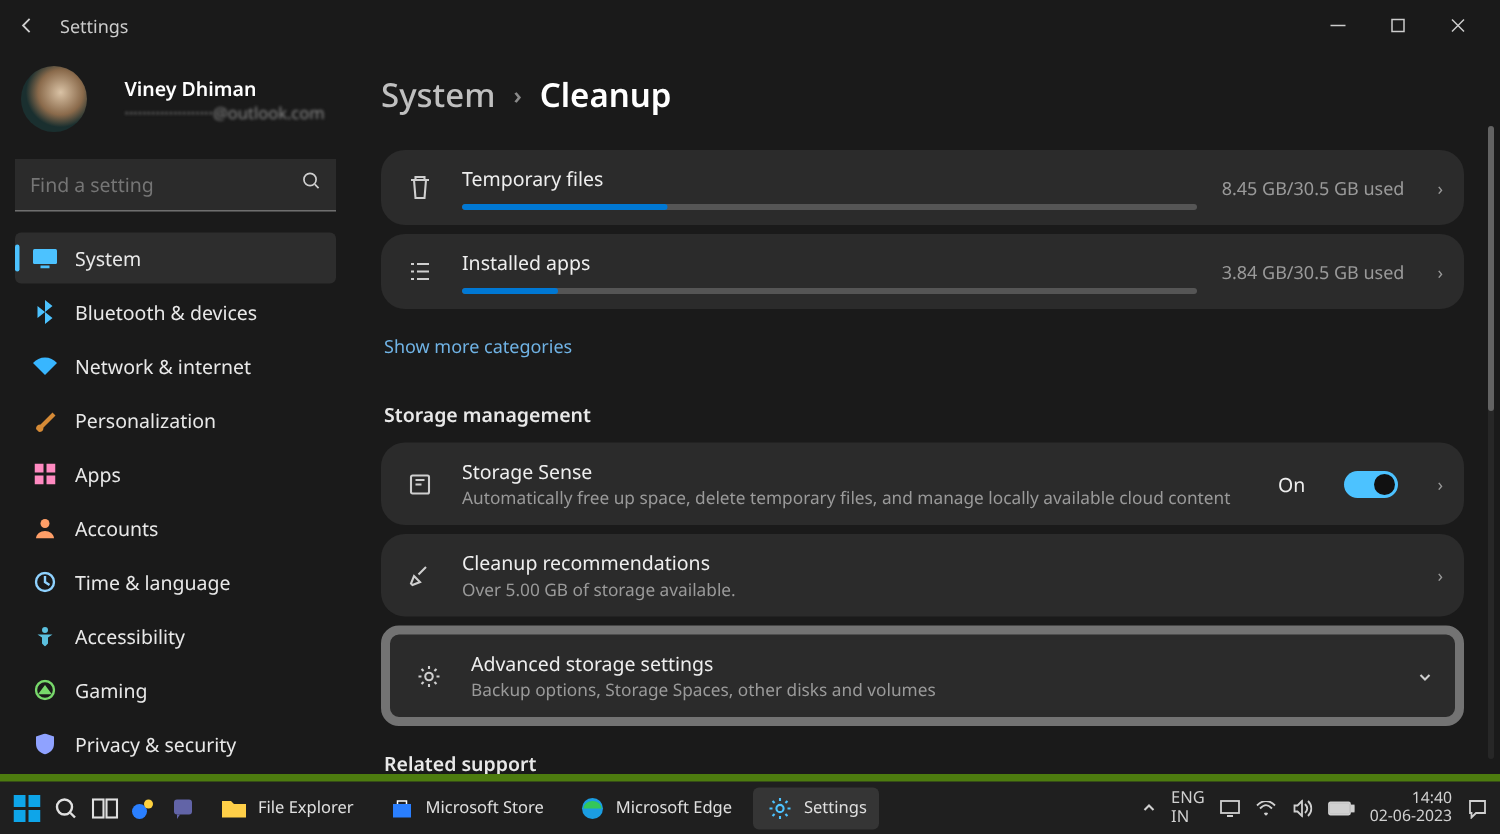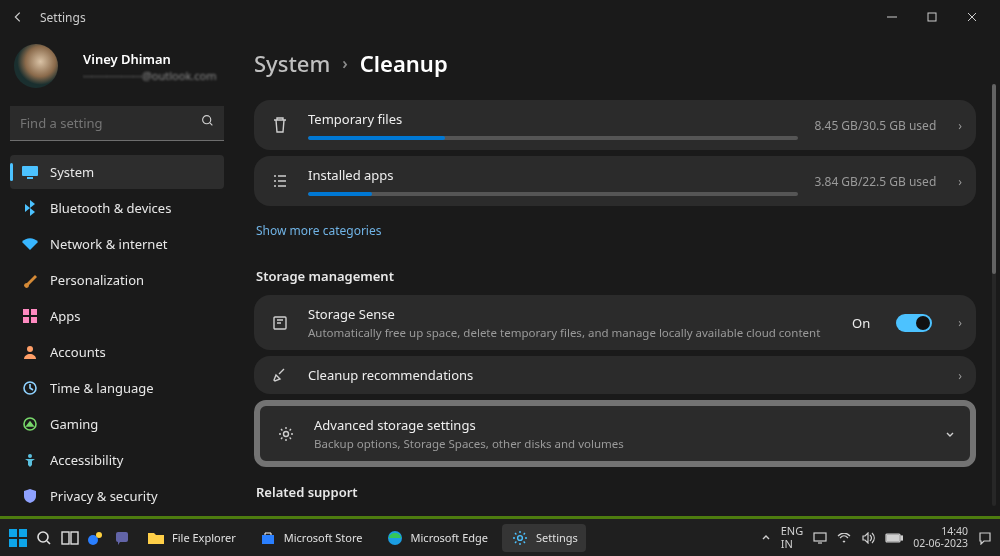--- a/index.html
+++ b/index.html
@@ -248,7 +248,7 @@
             <div class="fill" style="width:13%"></div>
           </div>
       </div>
-      <div class="usage">3.84 GB/22.5 GB used</div>
+      <div class="usage">3.84 GB/30.5 GB used</div>
       <div class="chevron">›</div>
     </div>
 

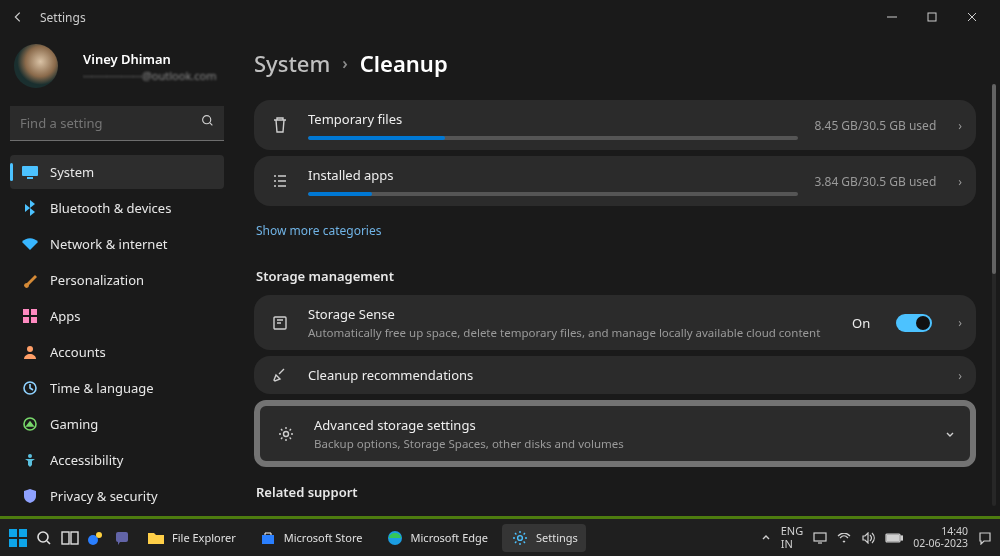--- a/index.html
+++ b/index.html
@@ -280,6 +280,7 @@
       </div>
       <div class="cbody">
         <div class="ctitle">Cleanup recommendations</div>
+        <div class="csub">Over 5.00 GB of storage available.</div>
       </div>
       <div class="chevron">›</div>
     </div>

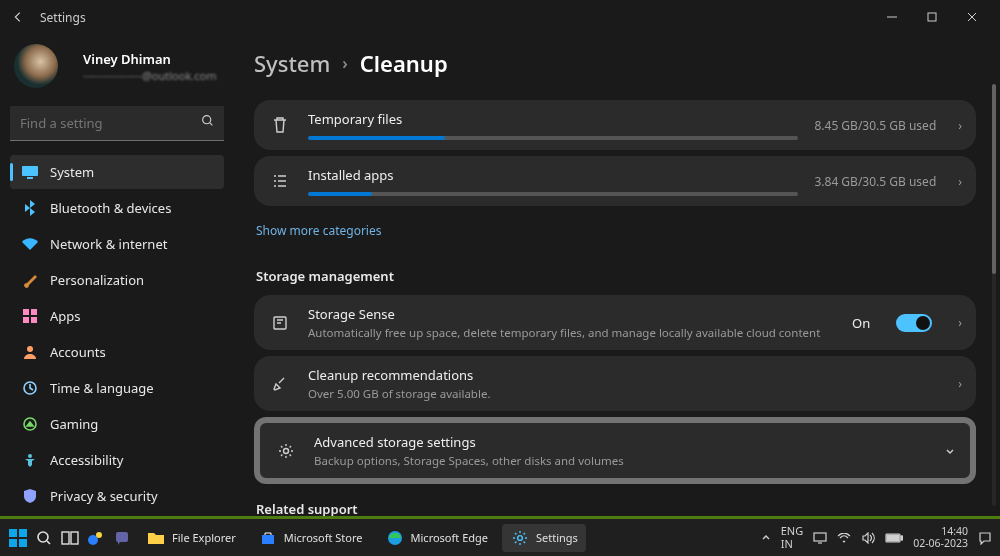--- a/index.html
+++ b/index.html
@@ -178,21 +178,21 @@
       </div>
       <div class="nav-item">
         <span class="icon">
+            <svg width="14" height="14" viewBox="0 0 14 14" fill="#5bc0de">
+              <circle cx="7" cy="3" r="2"></circle>
+              <path d="M2 6h10l-3 2v4l-2 2-2-2V8z"></path>
+            </svg>
+          </span>
+        <span>Accessibility</span>
+      </div>
+      <div class="nav-item">
+        <span class="icon">
             <svg width="14" height="14" viewBox="0 0 14 14" fill="none" stroke="#78d86b" stroke-width="1.6">
               <circle cx="7" cy="7" r="6"></circle>
               <path d="M4 9l3-4 3 4z" fill="#78d86b"></path>
             </svg>
           </span>
         <span>Gaming</span>
-      </div>
-      <div class="nav-item">
-        <span class="icon">
-            <svg width="14" height="14" viewBox="0 0 14 14" fill="#5bc0de">
-              <circle cx="7" cy="3" r="2"></circle>
-              <path d="M2 6h10l-3 2v4l-2 2-2-2V8z"></path>
-            </svg>
-          </span>
-        <span>Accessibility</span>
       </div>
       <div class="nav-item">
         <span class="icon">

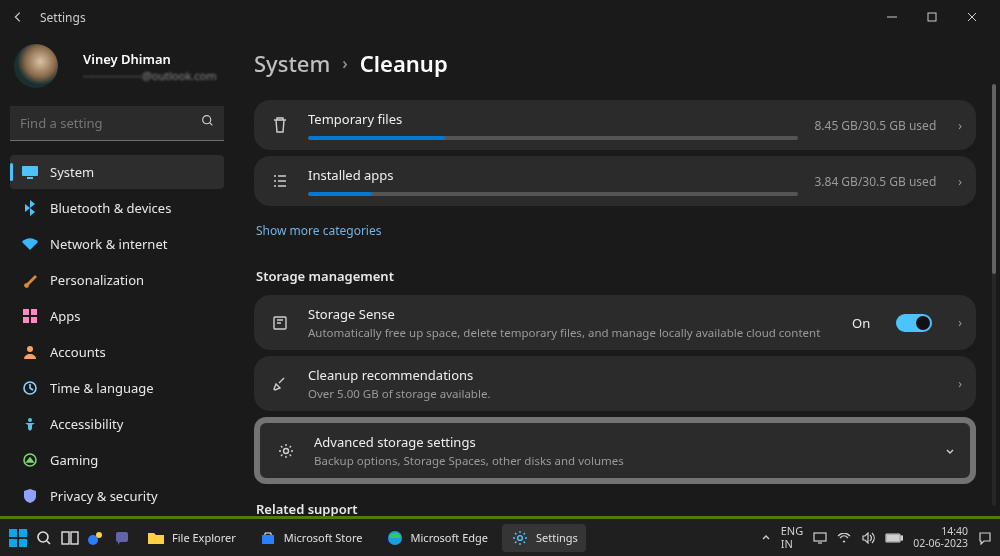--- a/index.html
+++ b/index.html
@@ -57,7 +57,7 @@
 
 .highlight { border: 6px solid #737373; border-radius: 12px; }
 
-.taskbar { position: absolute; left: 0; right: 0; bottom: 0; height: 40px; background: #1f1f1f; border-top: 3px solid #4d7c0f; display: flex; align-items: center; padding: 0 8px; gap: 6px; font-size: 11px; color: #e0e0e0; }
+.taskbar { position: absolute; left: 0; right: 0; bottom: 0; height: 40px; background: #1f1f1f; border-top: 5px solid #4d7c0f; display: flex; align-items: center; padding: 0 8px; gap: 6px; font-size: 11px; color: #e0e0e0; }
 .taskbar .tb-item { display: flex; align-items: center; gap: 6px; padding: 4px 8px; border-radius: 4px; }
 .taskbar .tb-icon { width: 20px; height: 20px; display: flex; align-items: center; justify-content: center; font-size: 14px; }
 .taskbar .spacer { flex: 1; }

